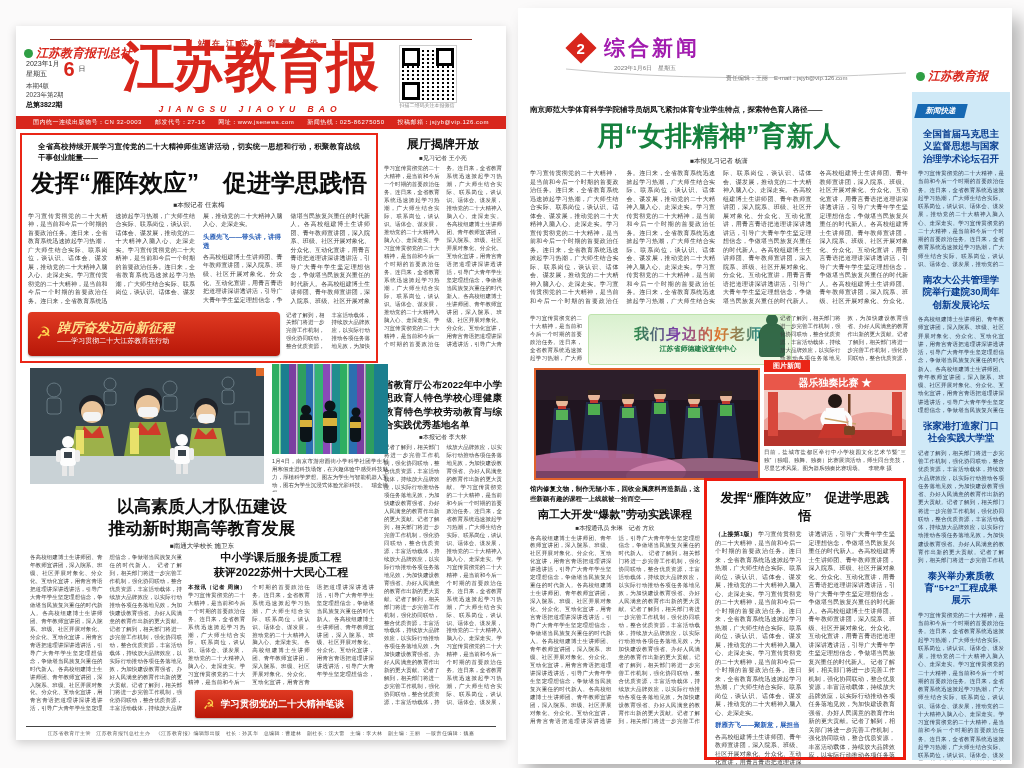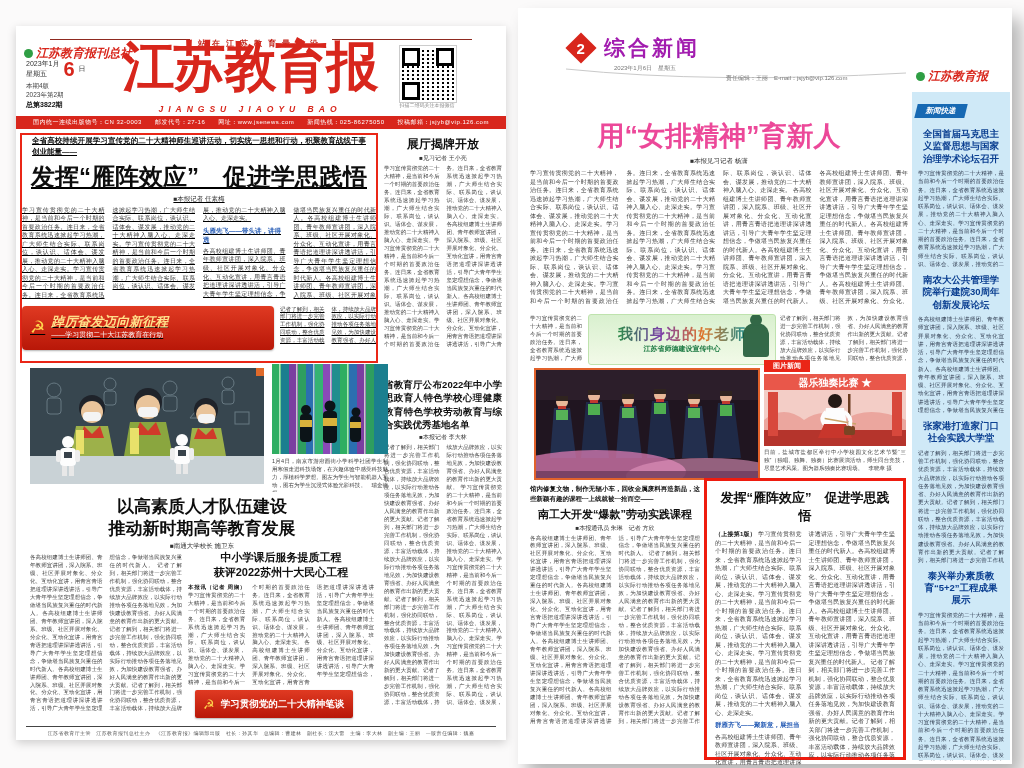--- a/index.html
+++ b/index.html
@@ -306,6 +306,7 @@
     <span>江苏教育报</span>
   </div>
 
+  <div class="abs kicker ctr" style="left:12px;top:96px;width:378px;">南京师范大学体育科学学院辅导员胡凤飞紧扣体育专业学生特点，探索特色育人路径——</div>
   <div class="abs ctr" style="left:12px;top:110px;width:378px;font-size:27px;font-weight:bold;color:#ec4899;">用“女排精神”育新人</div>
   <div class="abs byline" style="left:12px;top:147px;width:378px;">■本报见习记者 杨潇</div>
   <div class="abs t6 cols4" style="left:12px;top:161px;width:378px;height:142px;">

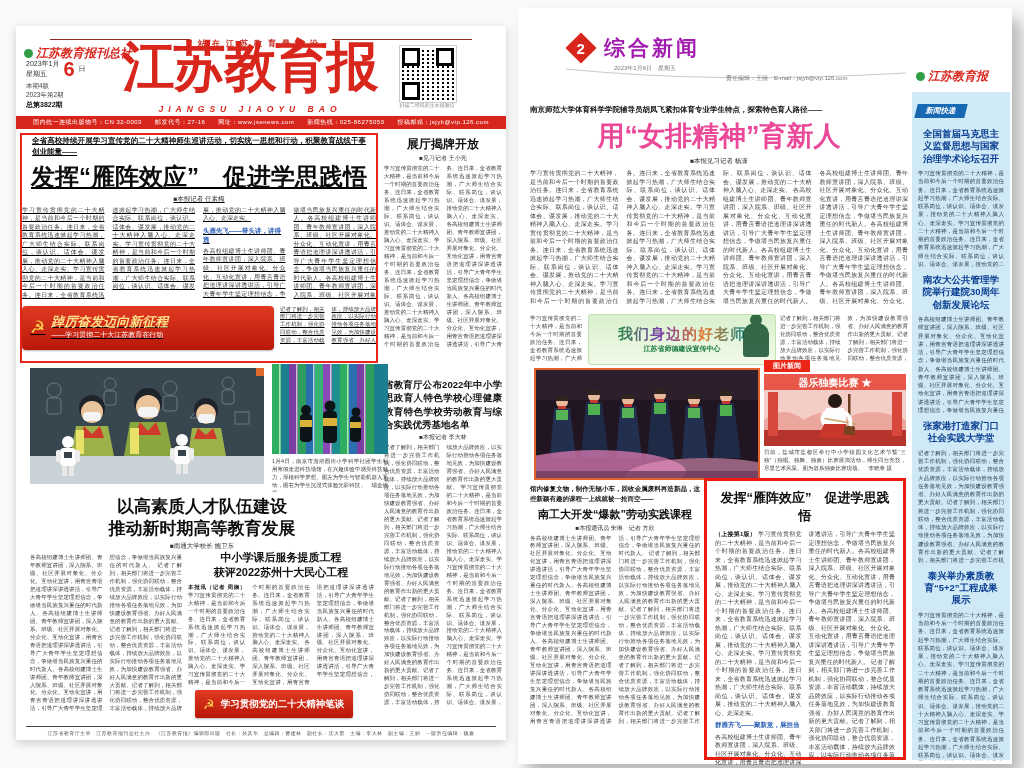--- a/index.html
+++ b/index.html
@@ -33,7 +33,7 @@
       background-blend-mode:lighten;position:relative;border:2px solid #fff;outline:1px solid #ccc;}
   .finder{position:absolute;width:12px;height:12px;border:3px solid #000;background:#fff;}
   .infobar{background:#d8261c;color:#fff;font-size:6px;line-height:13px;text-align:center;letter-spacing:.5px;}
-  .leadbox{border:2.5px solid #ea2617;box-sizing:border-box;text-decoration:underline;}
+  .leadbox{border:2.5px solid #ea2617;padding:6px;box-sizing:border-box;}
   .kicker{font-size:7.5px;font-weight:bold;color:#131313;line-height:1.5;text-align:justify;}
   .banner-red{background:linear-gradient(180deg,#e03a22,#b81708);border-radius:4px;display:flex;
               align-items:center;gap:6px;padding:3px 8px;box-sizing:border-box;box-shadow:0 1px 2px rgba(0,0,0,.3);}

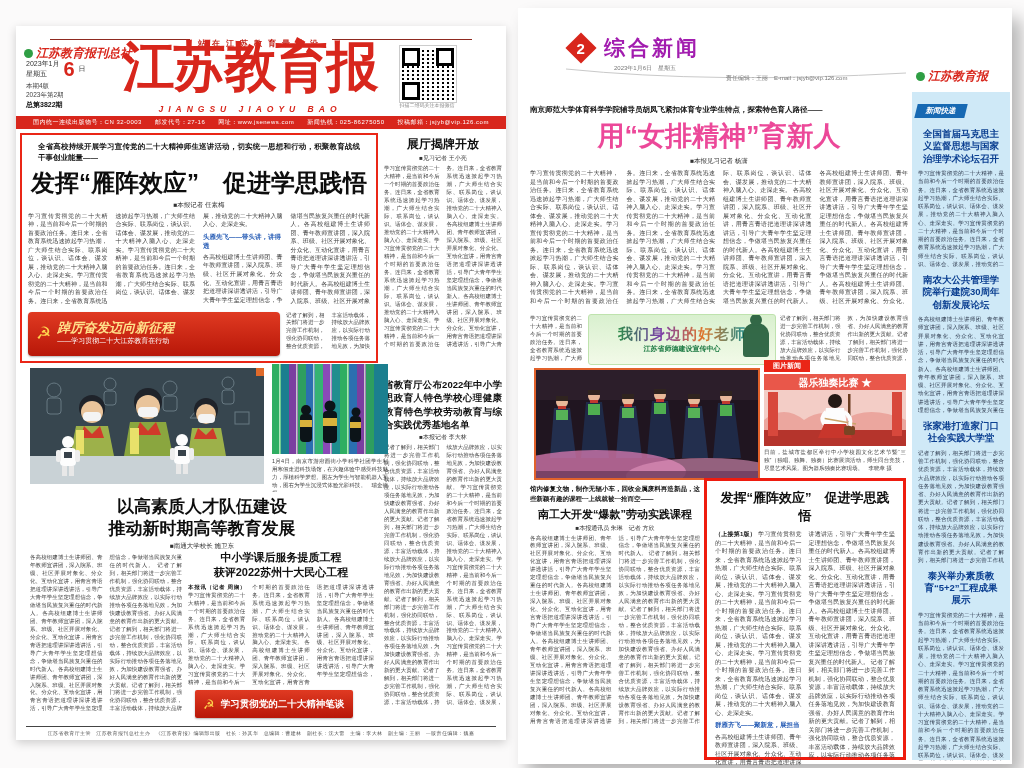--- a/index.html
+++ b/index.html
@@ -307,7 +307,7 @@
   </div>
 
   <div class="abs kicker ctr" style="left:12px;top:96px;width:378px;">南京师范大学体育科学学院辅导员胡凤飞紧扣体育专业学生特点，探索特色育人路径——</div>
-  <div class="abs ctr" style="left:12px;top:110px;width:378px;font-size:27px;font-weight:bold;color:#ec4899;">用“女排精神”育新人</div>
+  <div class="abs ctr" style="left:12px;top:110px;width:378px;font-size:27px;font-weight:bold;color:#15803d;">用“女排精神”育新人</div>
   <div class="abs byline" style="left:12px;top:147px;width:378px;">■本报见习记者 杨潇</div>
   <div class="abs t6 cols4" style="left:12px;top:161px;width:378px;height:142px;">
     <span>学习宣传贯彻党的二十大精神，是当前和今后一个时期的首要政治任务。连日来，全省教育系统迅速掀起学习热潮，广大师生结合实际、联系岗位，谈认识、话体会、谋发展，推动党的二十大精神入脑入心、走深走实。学习宣传贯彻党的二十大精神，是当前和今后一个时期的首要政治任务。连日来，全省教育系统迅速掀起学习热潮，广大师生结合实际、联系岗位，谈认识、话体会、谋发展，推动党的二十大精神入脑入心、走深走实。学习宣传贯彻党的二十大精神，是当前和今后一个时期的首要政治任务。连日来，全省教育系统迅速掀起学习热潮，广大师生结合实际、联系岗位，谈认识、话体会、谋发展，推动党的二十大精神入脑入心、走深走实。学习宣传贯彻党的二十大精神，是当前和今后一个时期的首要政治任务。连日来，全省教育系统迅速掀起学习热潮，广大师生结合实际、联系岗位，谈认识、话体会、谋发展，推动党的二十大精神入脑入心、走深走实。学习宣传贯彻党的二十大精神，是当前和今后一个时期的首要政治任务。连日来，全省教育系统迅速掀起学习热潮，广大师生结合实际、联系岗位，谈认识、话体会、谋发展，推动党的二十大精神入脑入心、走深走实。</span>

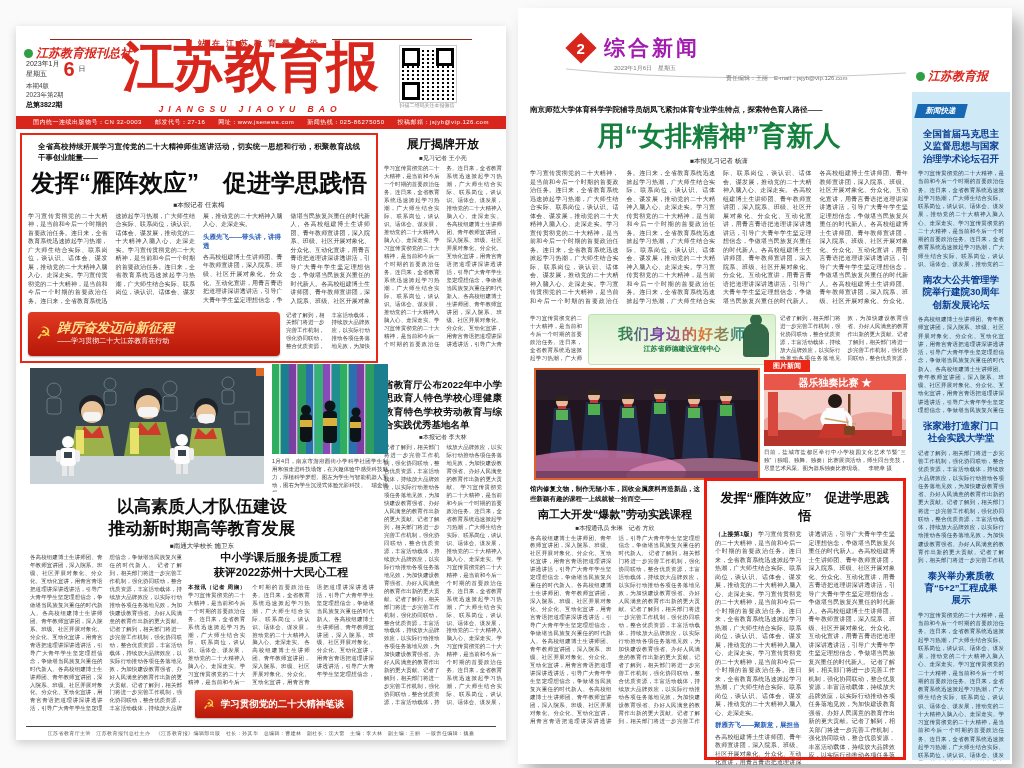--- a/index.html
+++ b/index.html
@@ -316,7 +316,7 @@
   </div>
 
   <div class="abs t55" style="left:12px;top:307px;width:52px;height:48px;">学习宣传贯彻党的二十大精神，是当前和今后一个时期的首要政治任务。连日来，全省教育系统迅速掀起学习热潮，广大师生结合实际、联系岗位，谈认识、话体会、谋发展，推动党的二十大精神入脑入心、走深走实。</div>
-  <div class="abs gb" style="left:70px;top:306px;width:186px;height:49px;">
+  <div class="abs gb" style="left:70px;top:306px;width:186px;height:49px;padding-left:16px;">
     <div class="gb-title">我们身边的好老师</div>
     <div class="gb-sub">江苏省师德建设宣传中心</div>
     <div class="gb-sil"></div>

